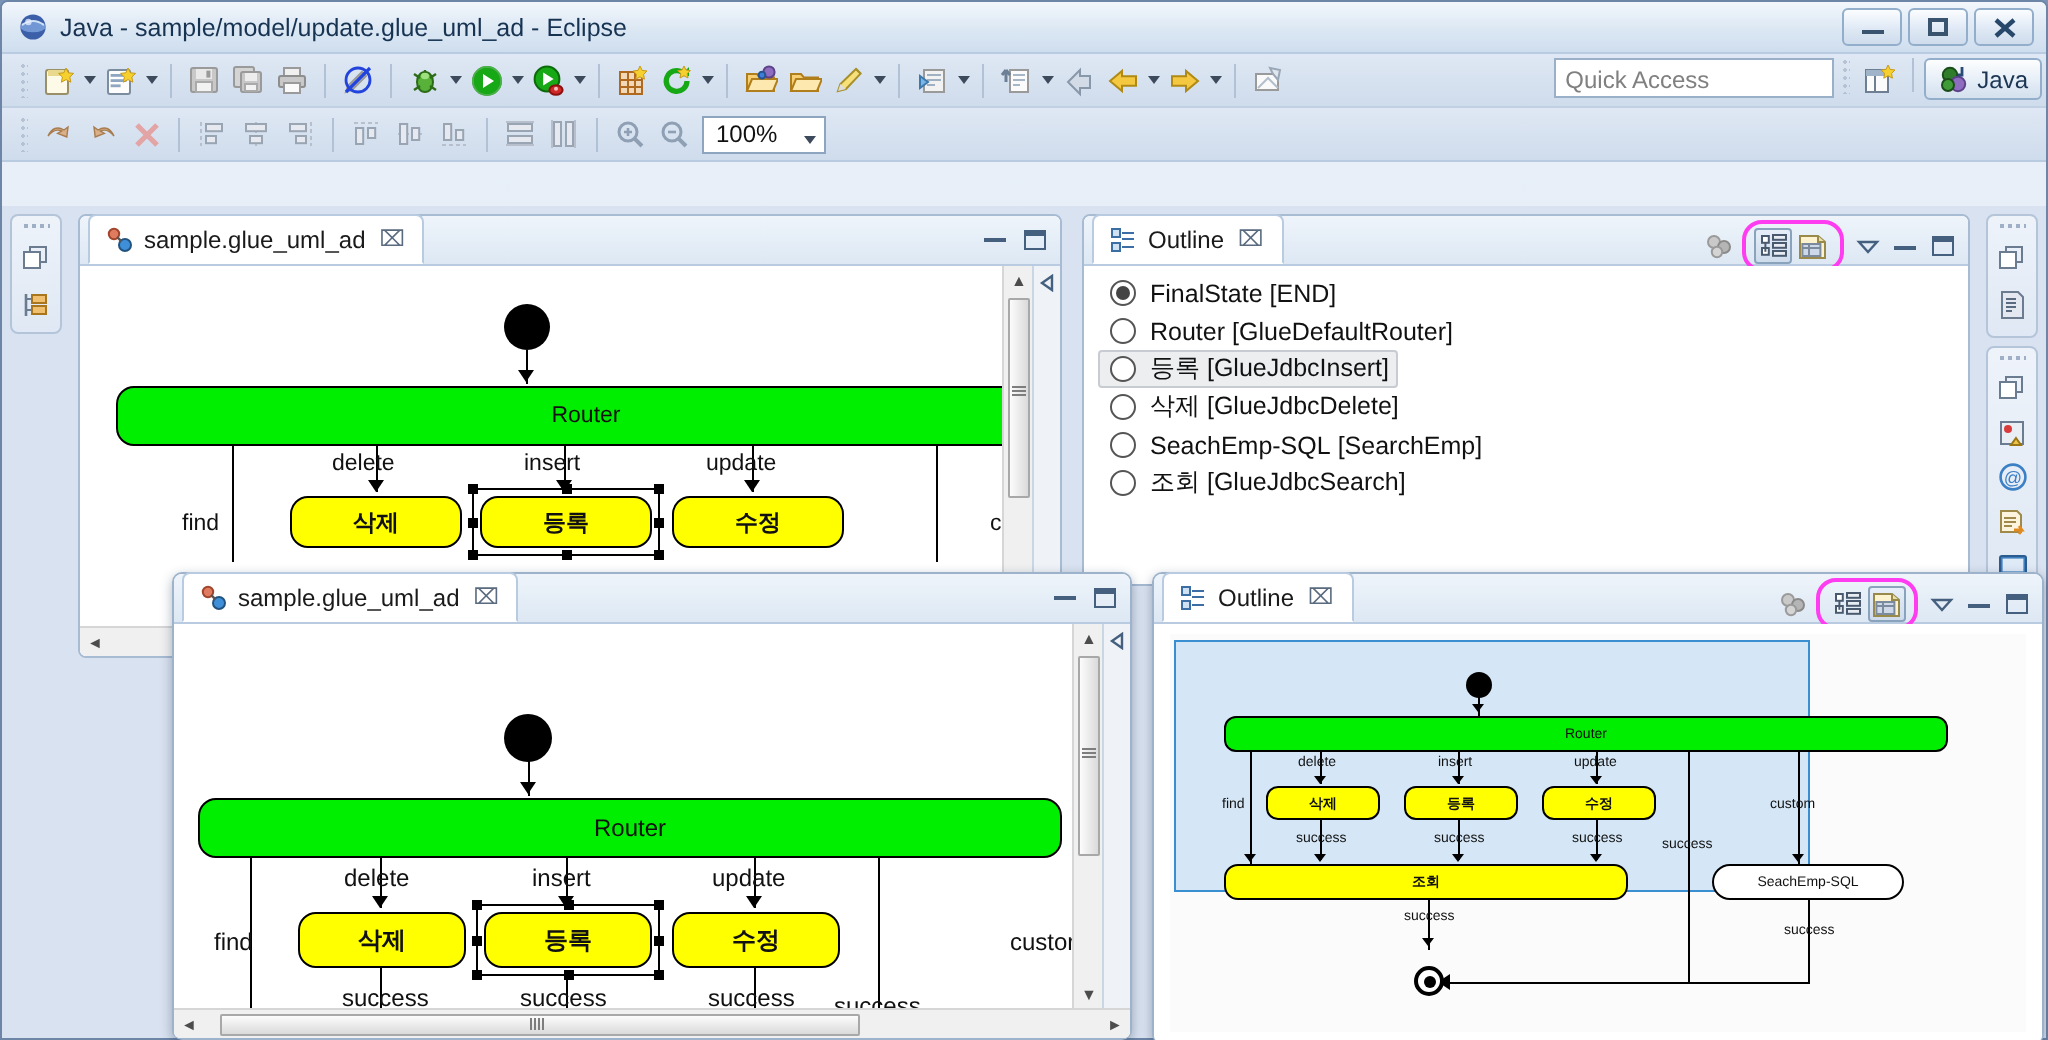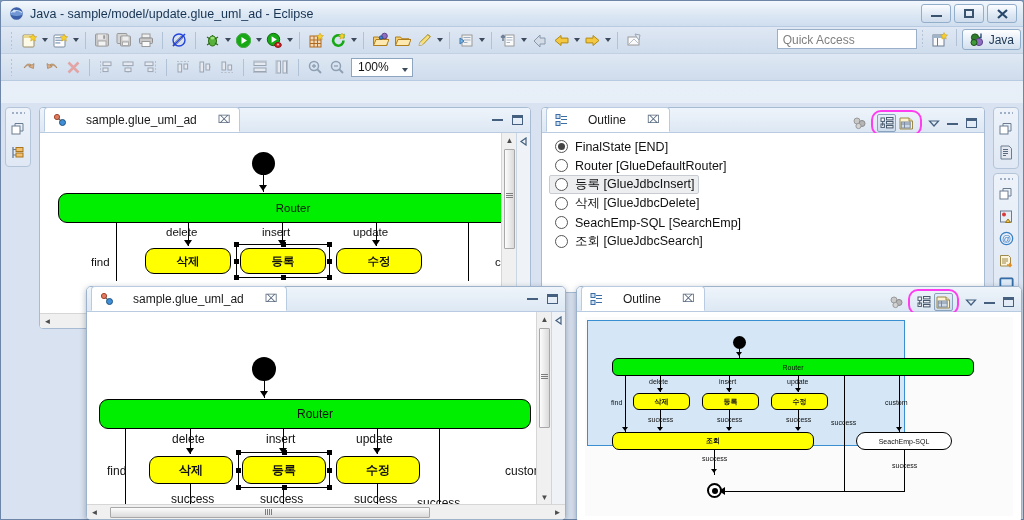--- a/index.html
+++ b/index.html
@@ -108,7 +108,7 @@
     display:flex; align-items:flex-end;
   }
   .tab {
-    height:25px; display:flex; align-items:center; gap:19px;
+    height:25px; display:flex; align-items:center; gap:5px;
     padding:0 9px 0 8px;
     background:#fff;
     border:1px solid #b9cbe0; border-bottom:1px solid #fff;

